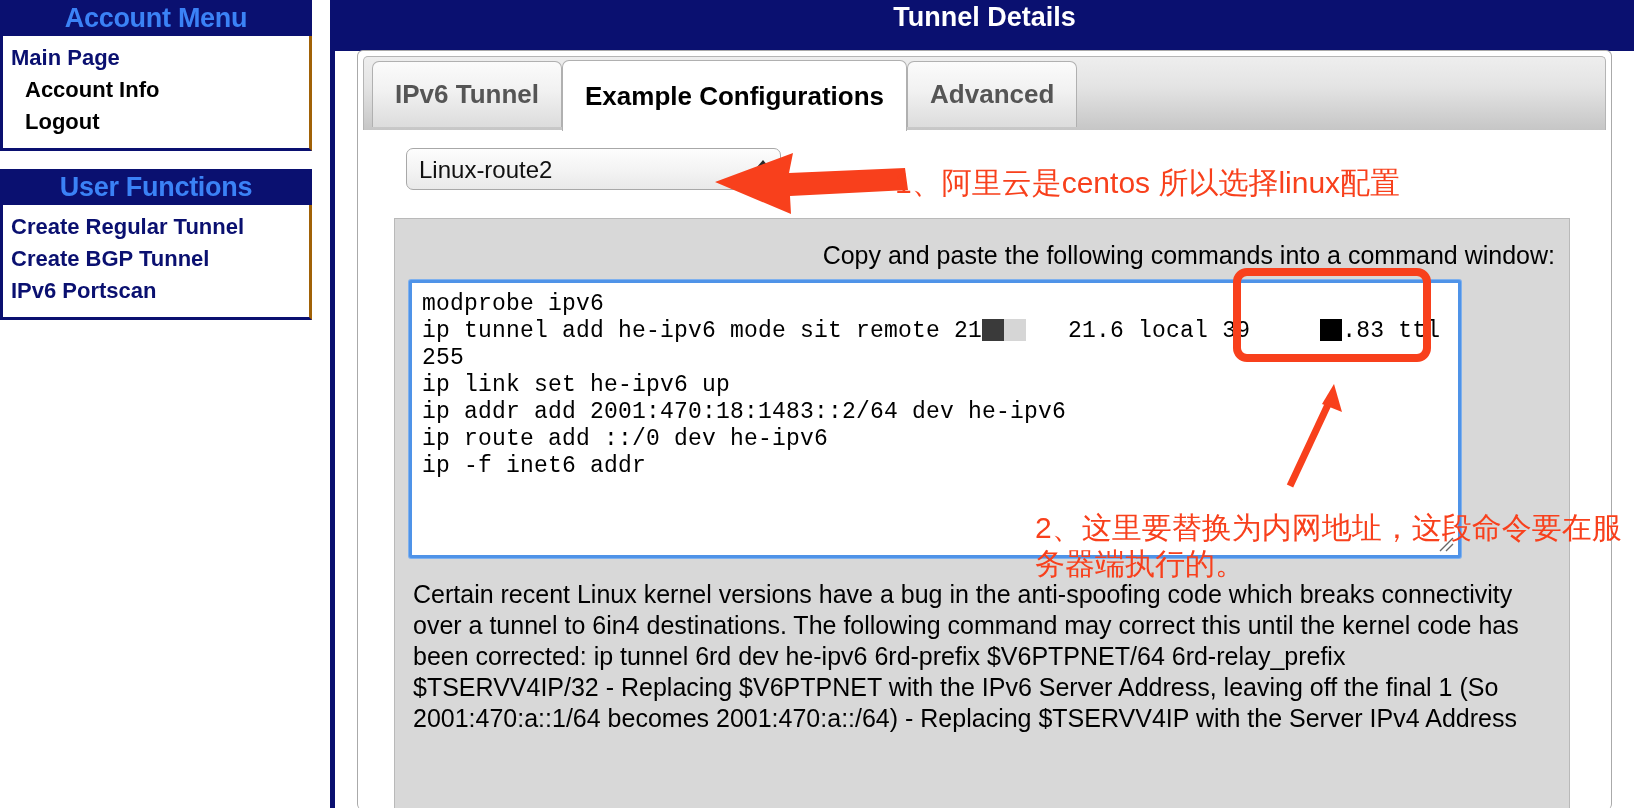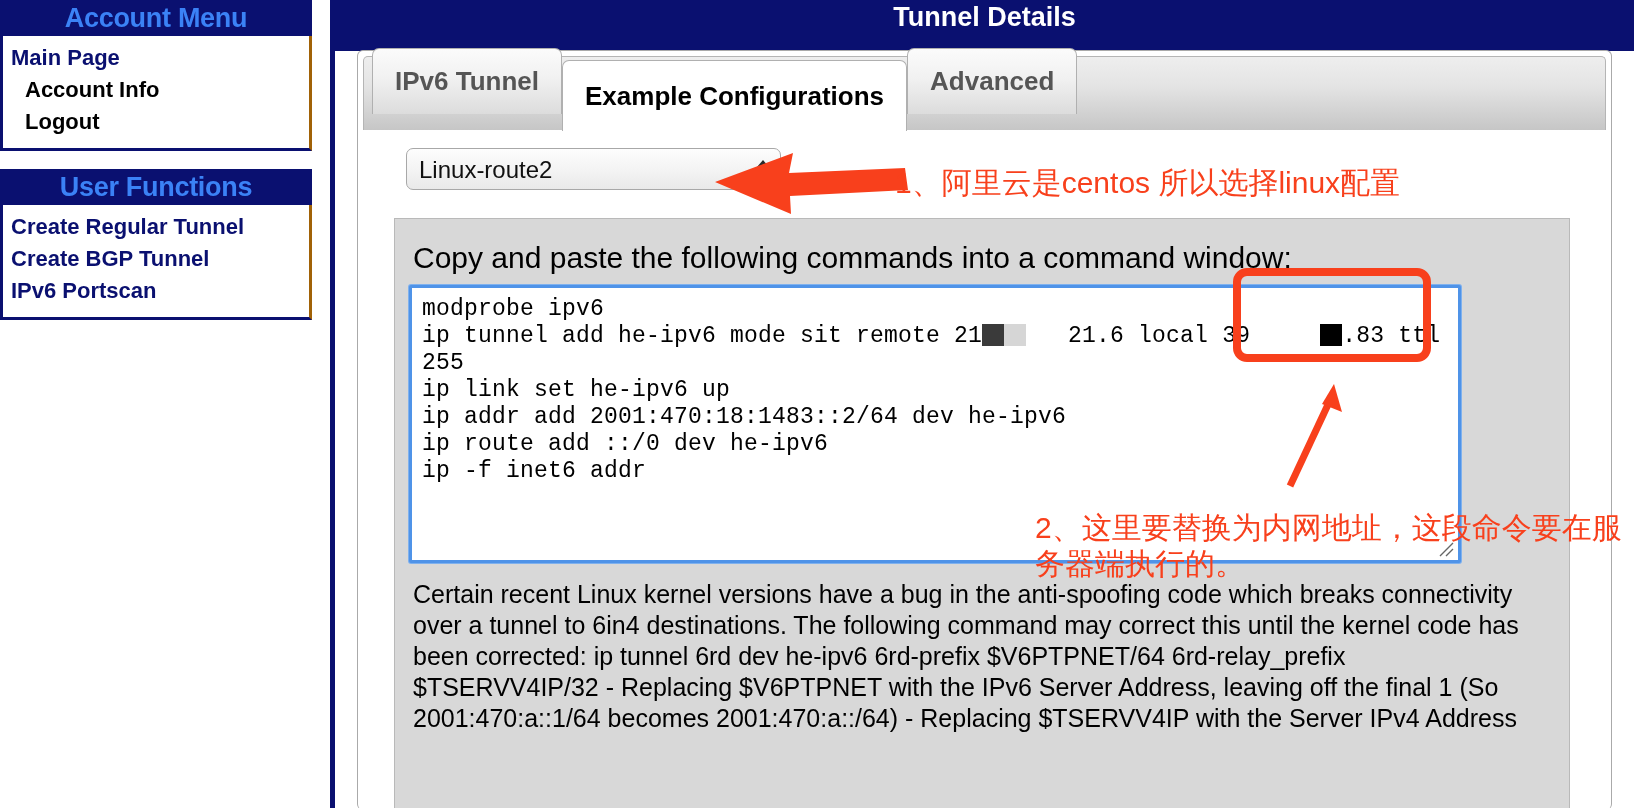--- a/index.html
+++ b/index.html
@@ -113,7 +113,7 @@
   .tab.inactive {
     background: linear-gradient(to bottom, #fbfbfb 0%, #f1f1f1 45%, #dcdcdc 100%);
     color: #555555;
-    margin-bottom: 16px;
+    margin-bottom: 3px;
   }
   .tab.active {
     background: #ffffff;

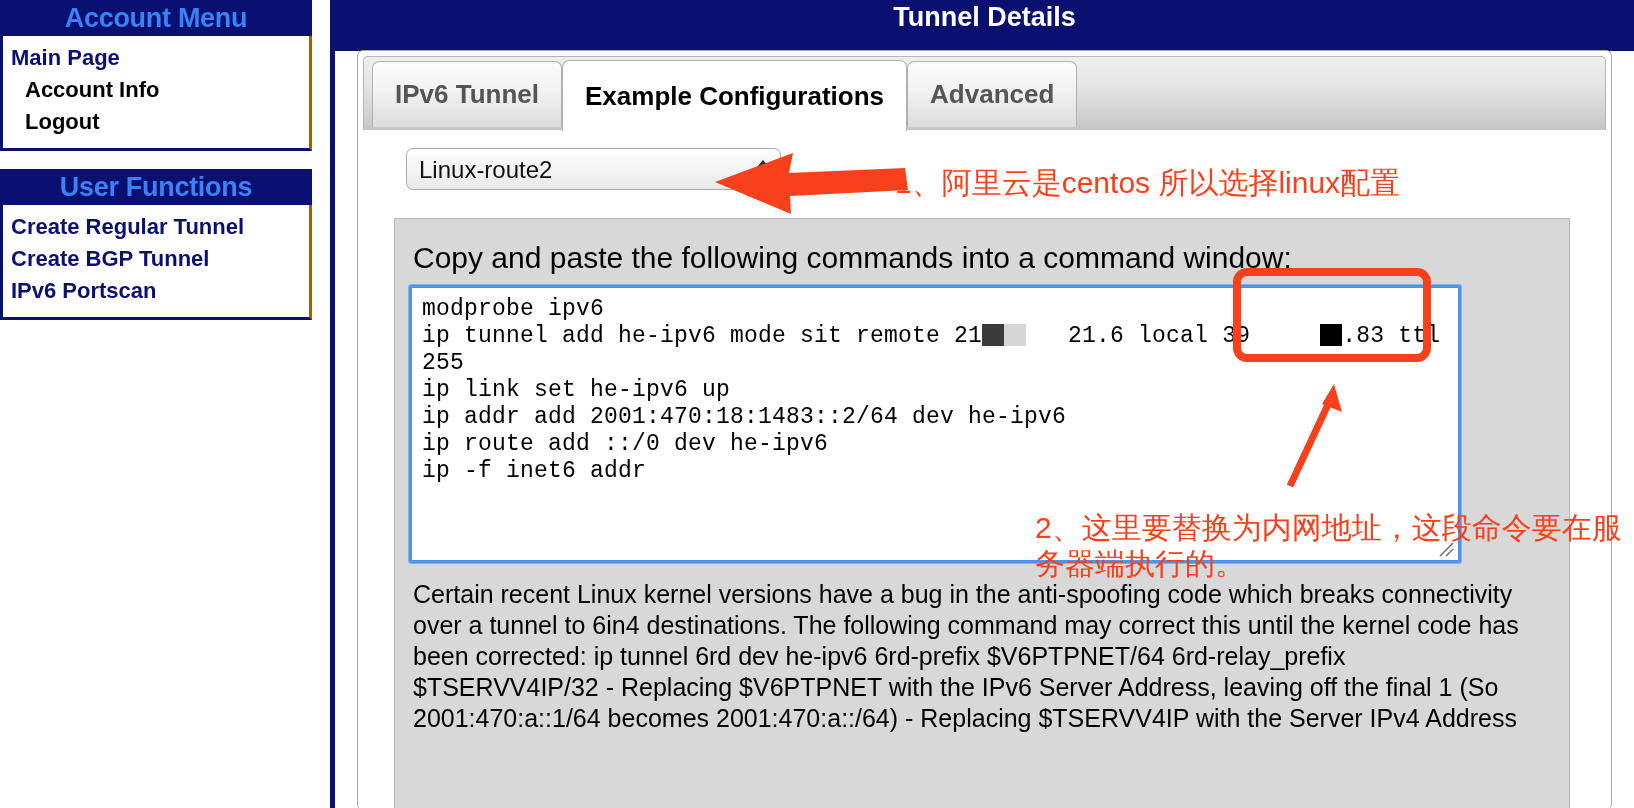--- a/index.html
+++ b/index.html
@@ -180,9 +180,10 @@
     padding: 16px 14px 0 14px;
   }
   #copy-label {
-    font-size: 30px;
+    font-size: 25px;
     color: #000000;
     margin: 6px 0 10px 4px;
+    text-align: right;
   }
   
   #code-area {

